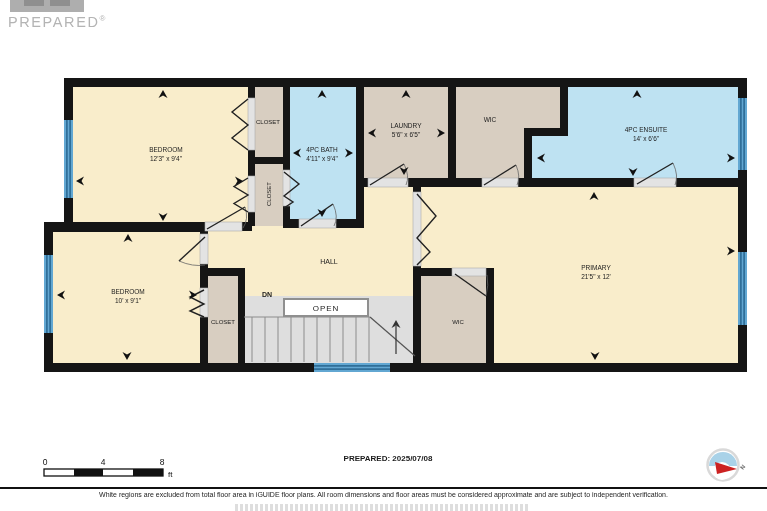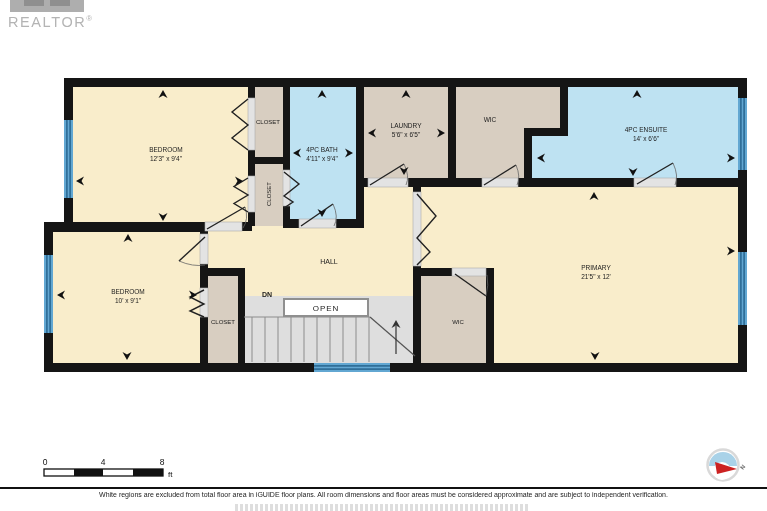--- a/index.html
+++ b/index.html
@@ -32,7 +32,7 @@
       <div class="realtor-tab" style="left:14px"></div>
       <div class="realtor-tab" style="left:40px"></div>
     </div>
-    <div id="realtor-word"><span>REALTOR</span><sup>®</sup></div>
+    <div id="realtor-word"><span>PREPARED</span><sup>®</sup></div>
   </div>
 
   <svg id="plan-svg" width="767" height="511" viewBox="0 0 767 511">

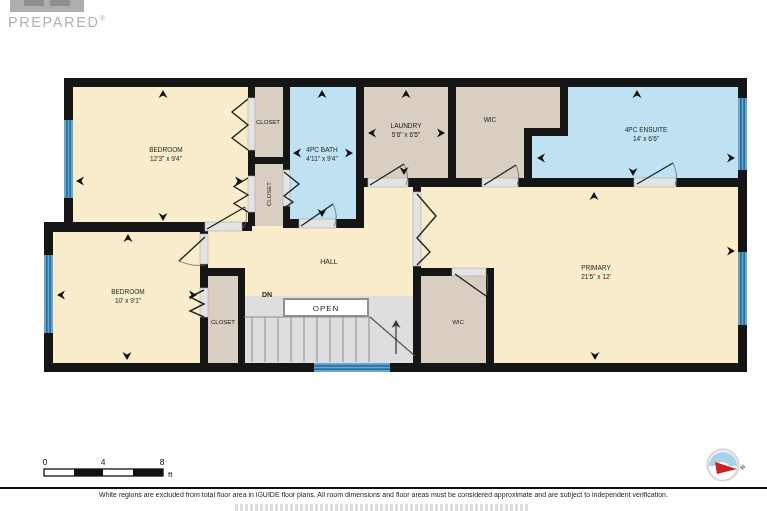--- a/index.html
+++ b/index.html
@@ -249,6 +249,7 @@
     </g>
   </svg>
 
+  <div id="prepared">PREPARED: 2025/07/08</div>
   <div id="divider"></div>
   <div id="disclaimer">White regions are excluded from total floor area in iGUIDE floor plans. All room dimensions and floor areas must be considered approximate and are subject to independent verification.</div>
   <div id="fineprint"></div>

